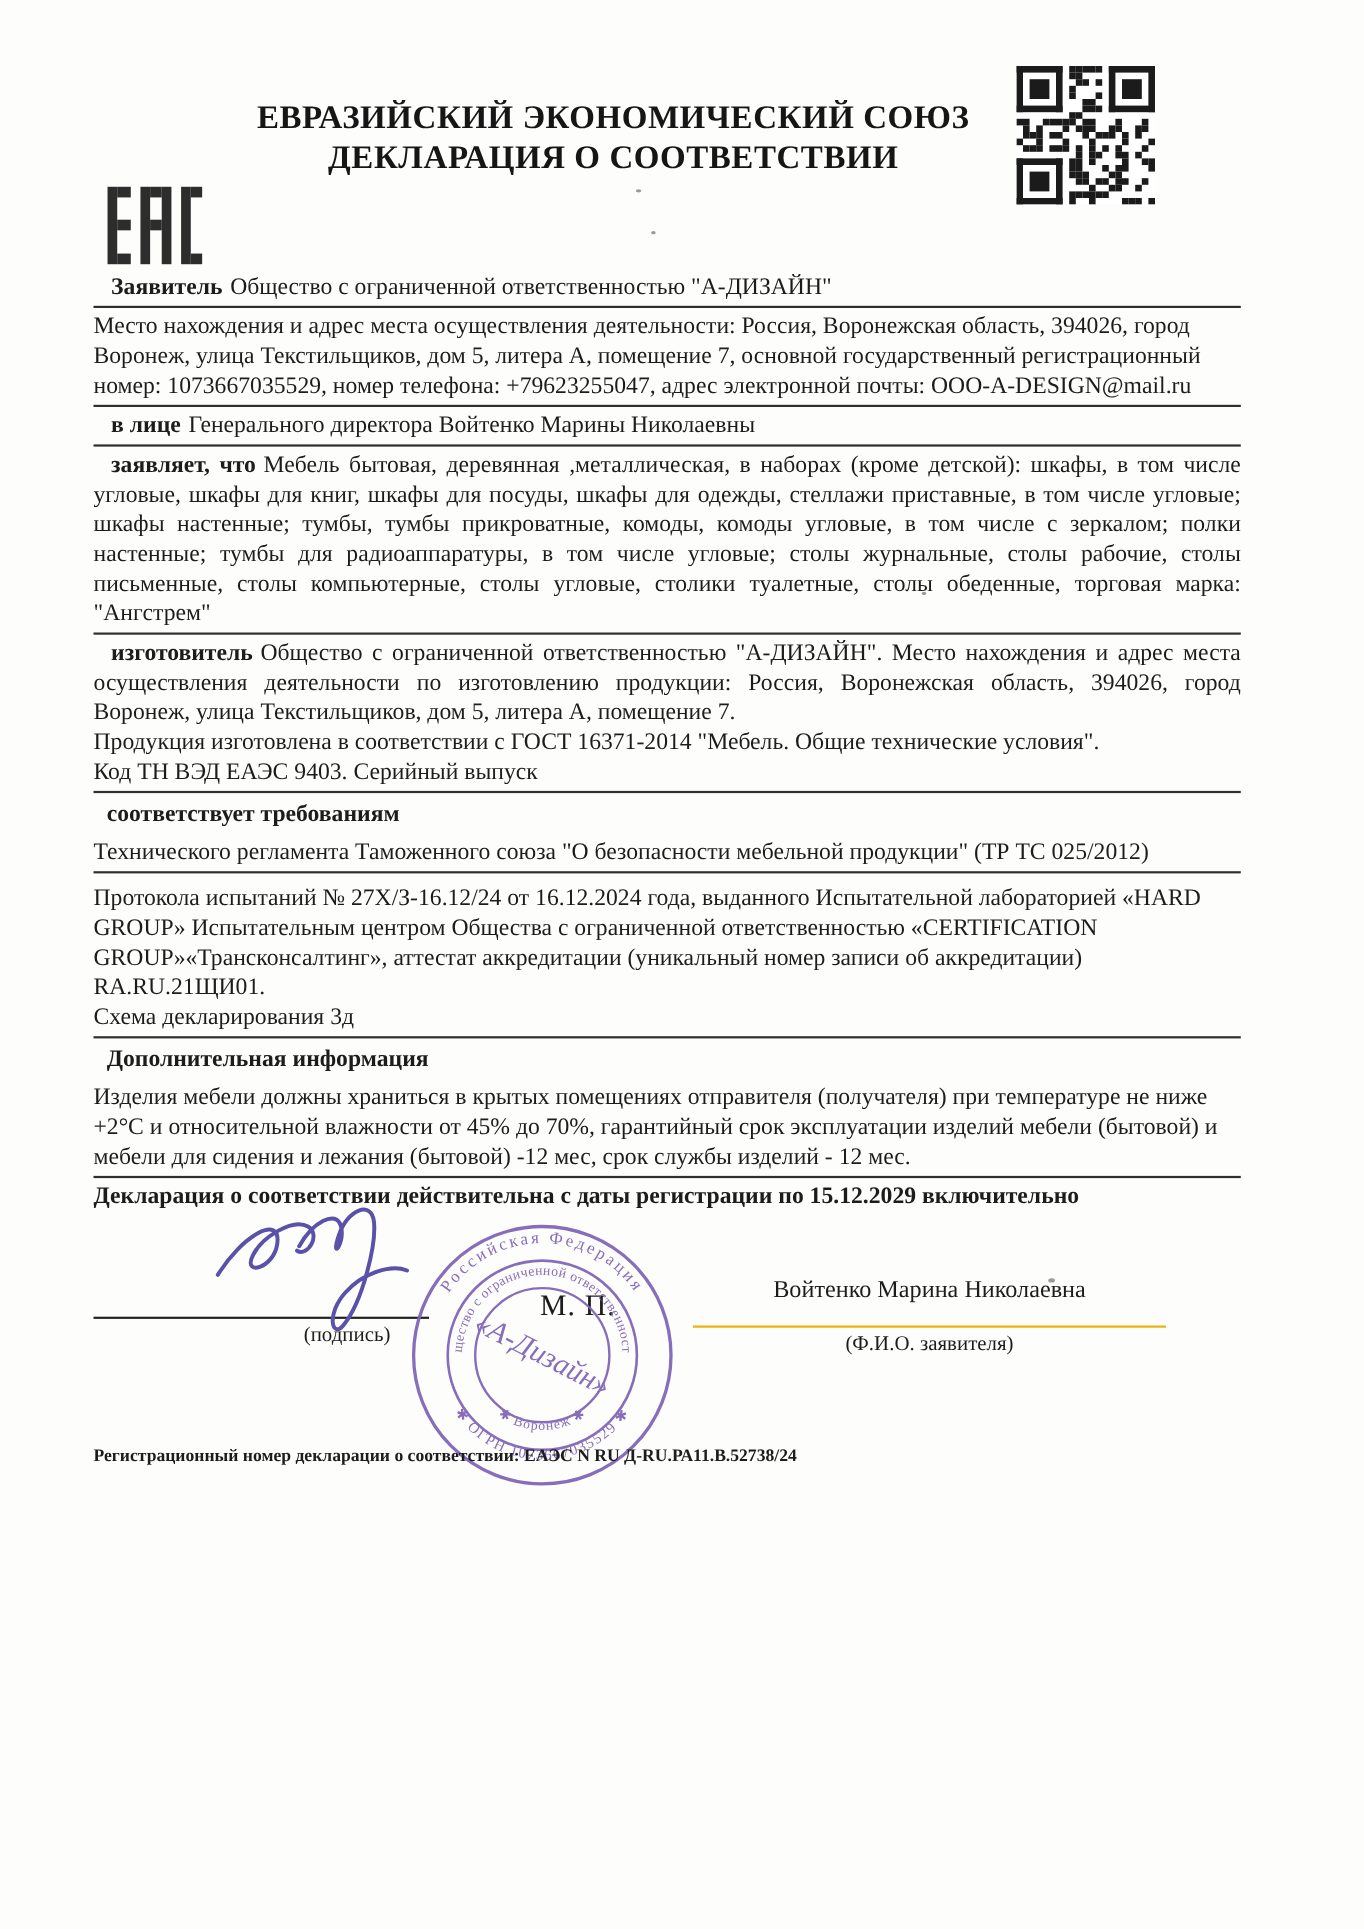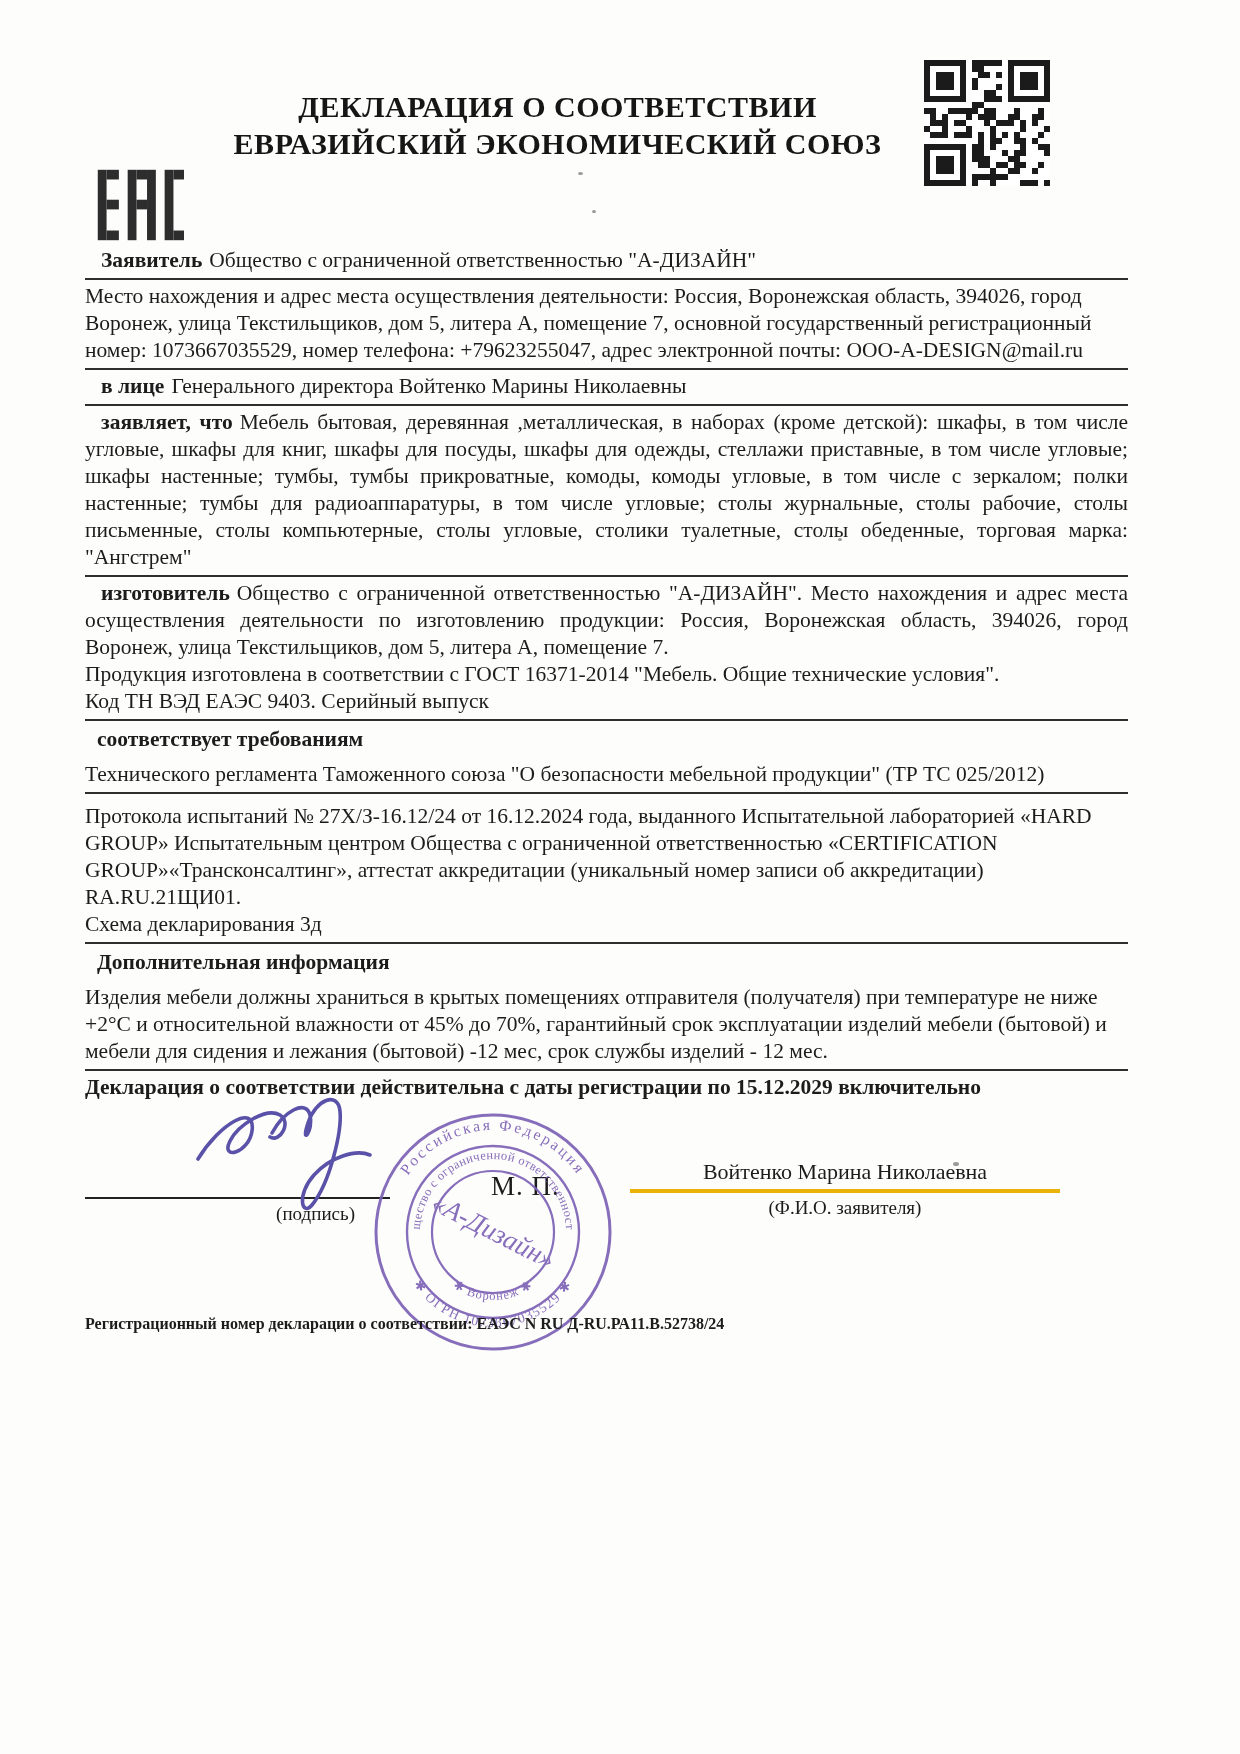--- a/index.html
+++ b/index.html
@@ -192,8 +192,8 @@
   <div class="content">
 
     <div class="title">
+      <div>ЕВРАЗИЙСКИЙ ЭКОНОМИЧЕСКИЙ СОЮЗ</div>
       <div>ДЕКЛАРАЦИЯ О СООТВЕТСТВИИ</div>
-      <div>ЕВРАЗИЙСКИЙ ЭКОНОМИЧЕСКИЙ СОЮЗ</div>
     </div>
 
     <div style="height:82px;"></div>

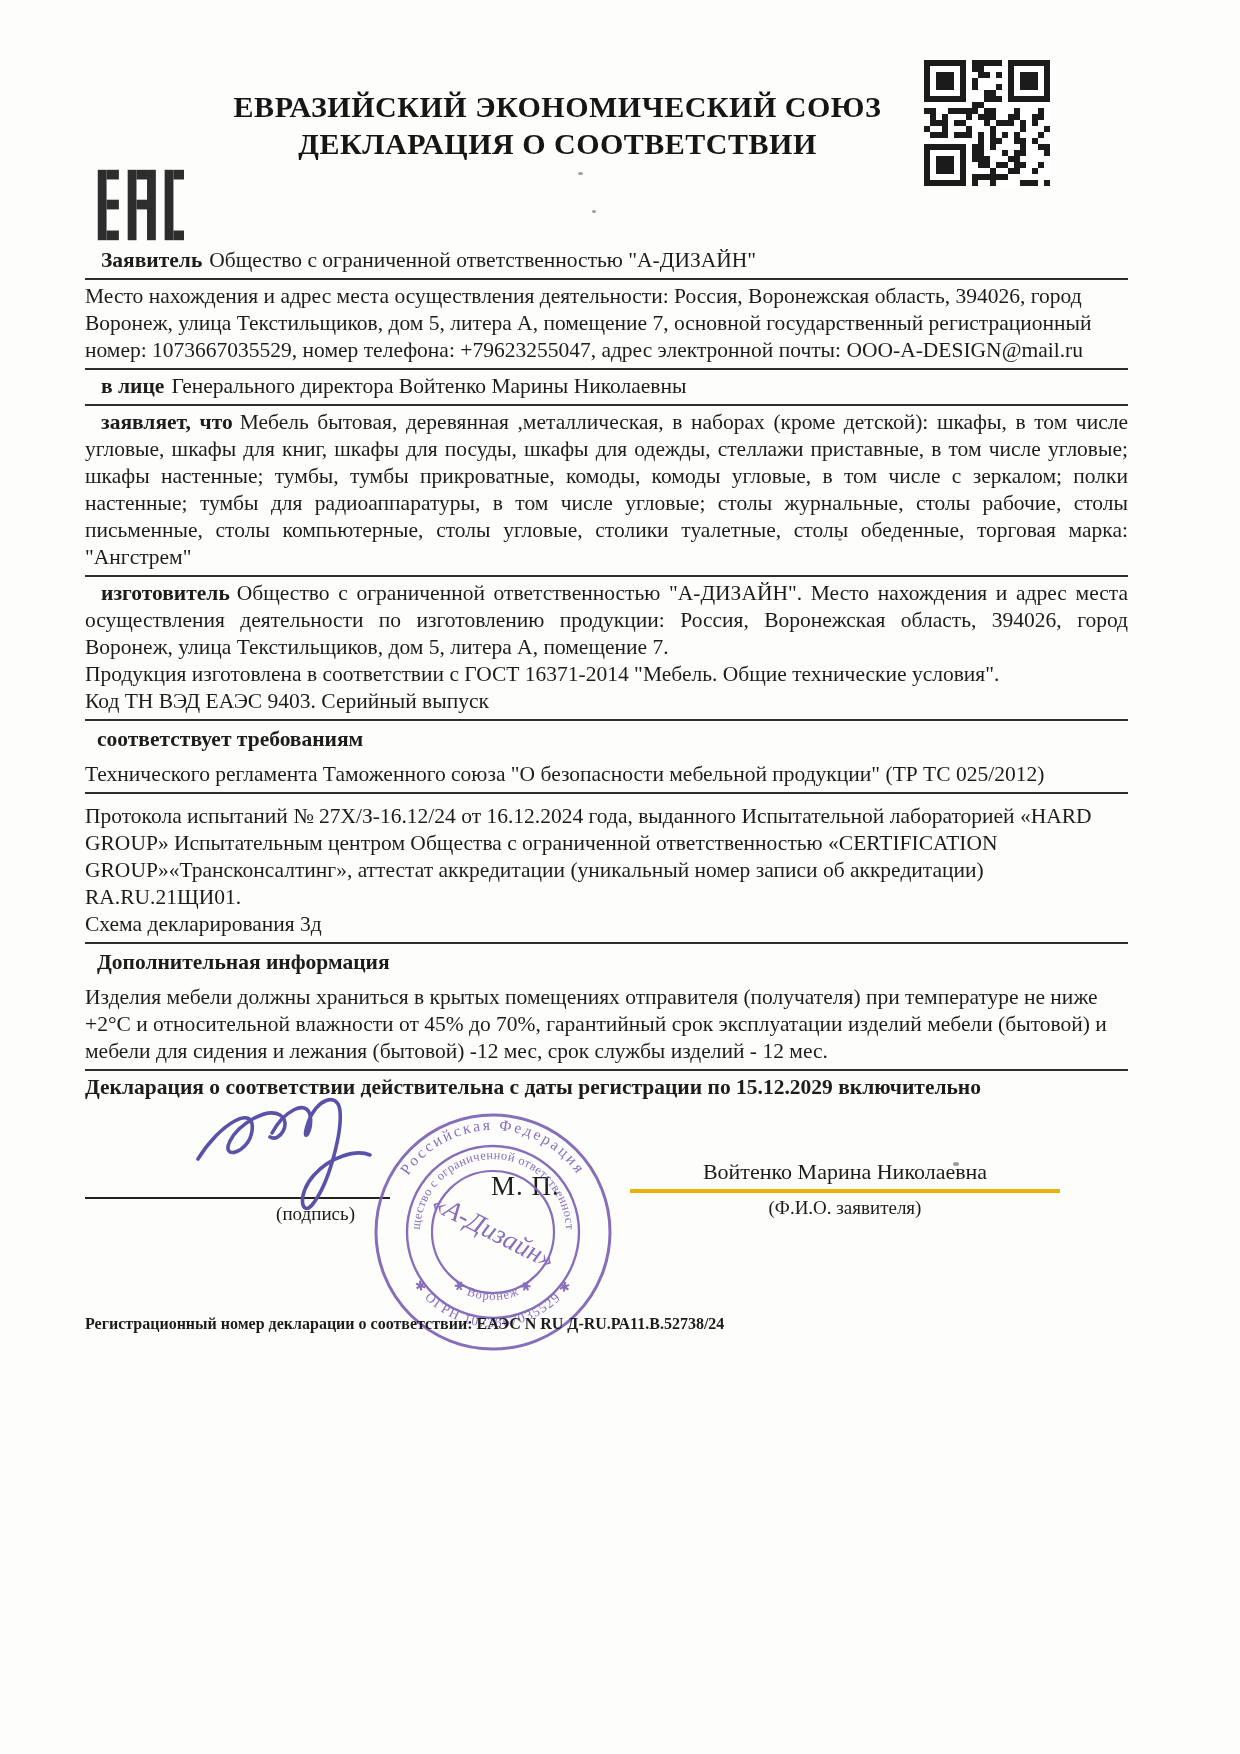--- a/index.html
+++ b/index.html
@@ -23,7 +23,7 @@
   .cap-sign{position:absolute;left:30px;top:92px;width:240px;text-align:right;font-size:19px;}
   .mp{position:absolute;left:406px;top:60px;font-size:27px;letter-spacing:1px;}
   .fio-wrap{position:absolute;left:545px;top:48px;width:430px;text-align:center;}
-  .fio-name{font-size:22px;line-height:26px;border-bottom:4px solid #eab308;padding-bottom:4px;}
+  .fio-name{font-size:22px;line-height:26px;border-bottom:2px solid #eab308;padding-bottom:20px;}
   .fio-cap{font-size:19px;margin-top:4px;}
   .footer-line{font-weight:bold;font-size:16px;line-height:26px;margin:0;position:relative;z-index:4;}
   .f1{margin-top:22px;}

